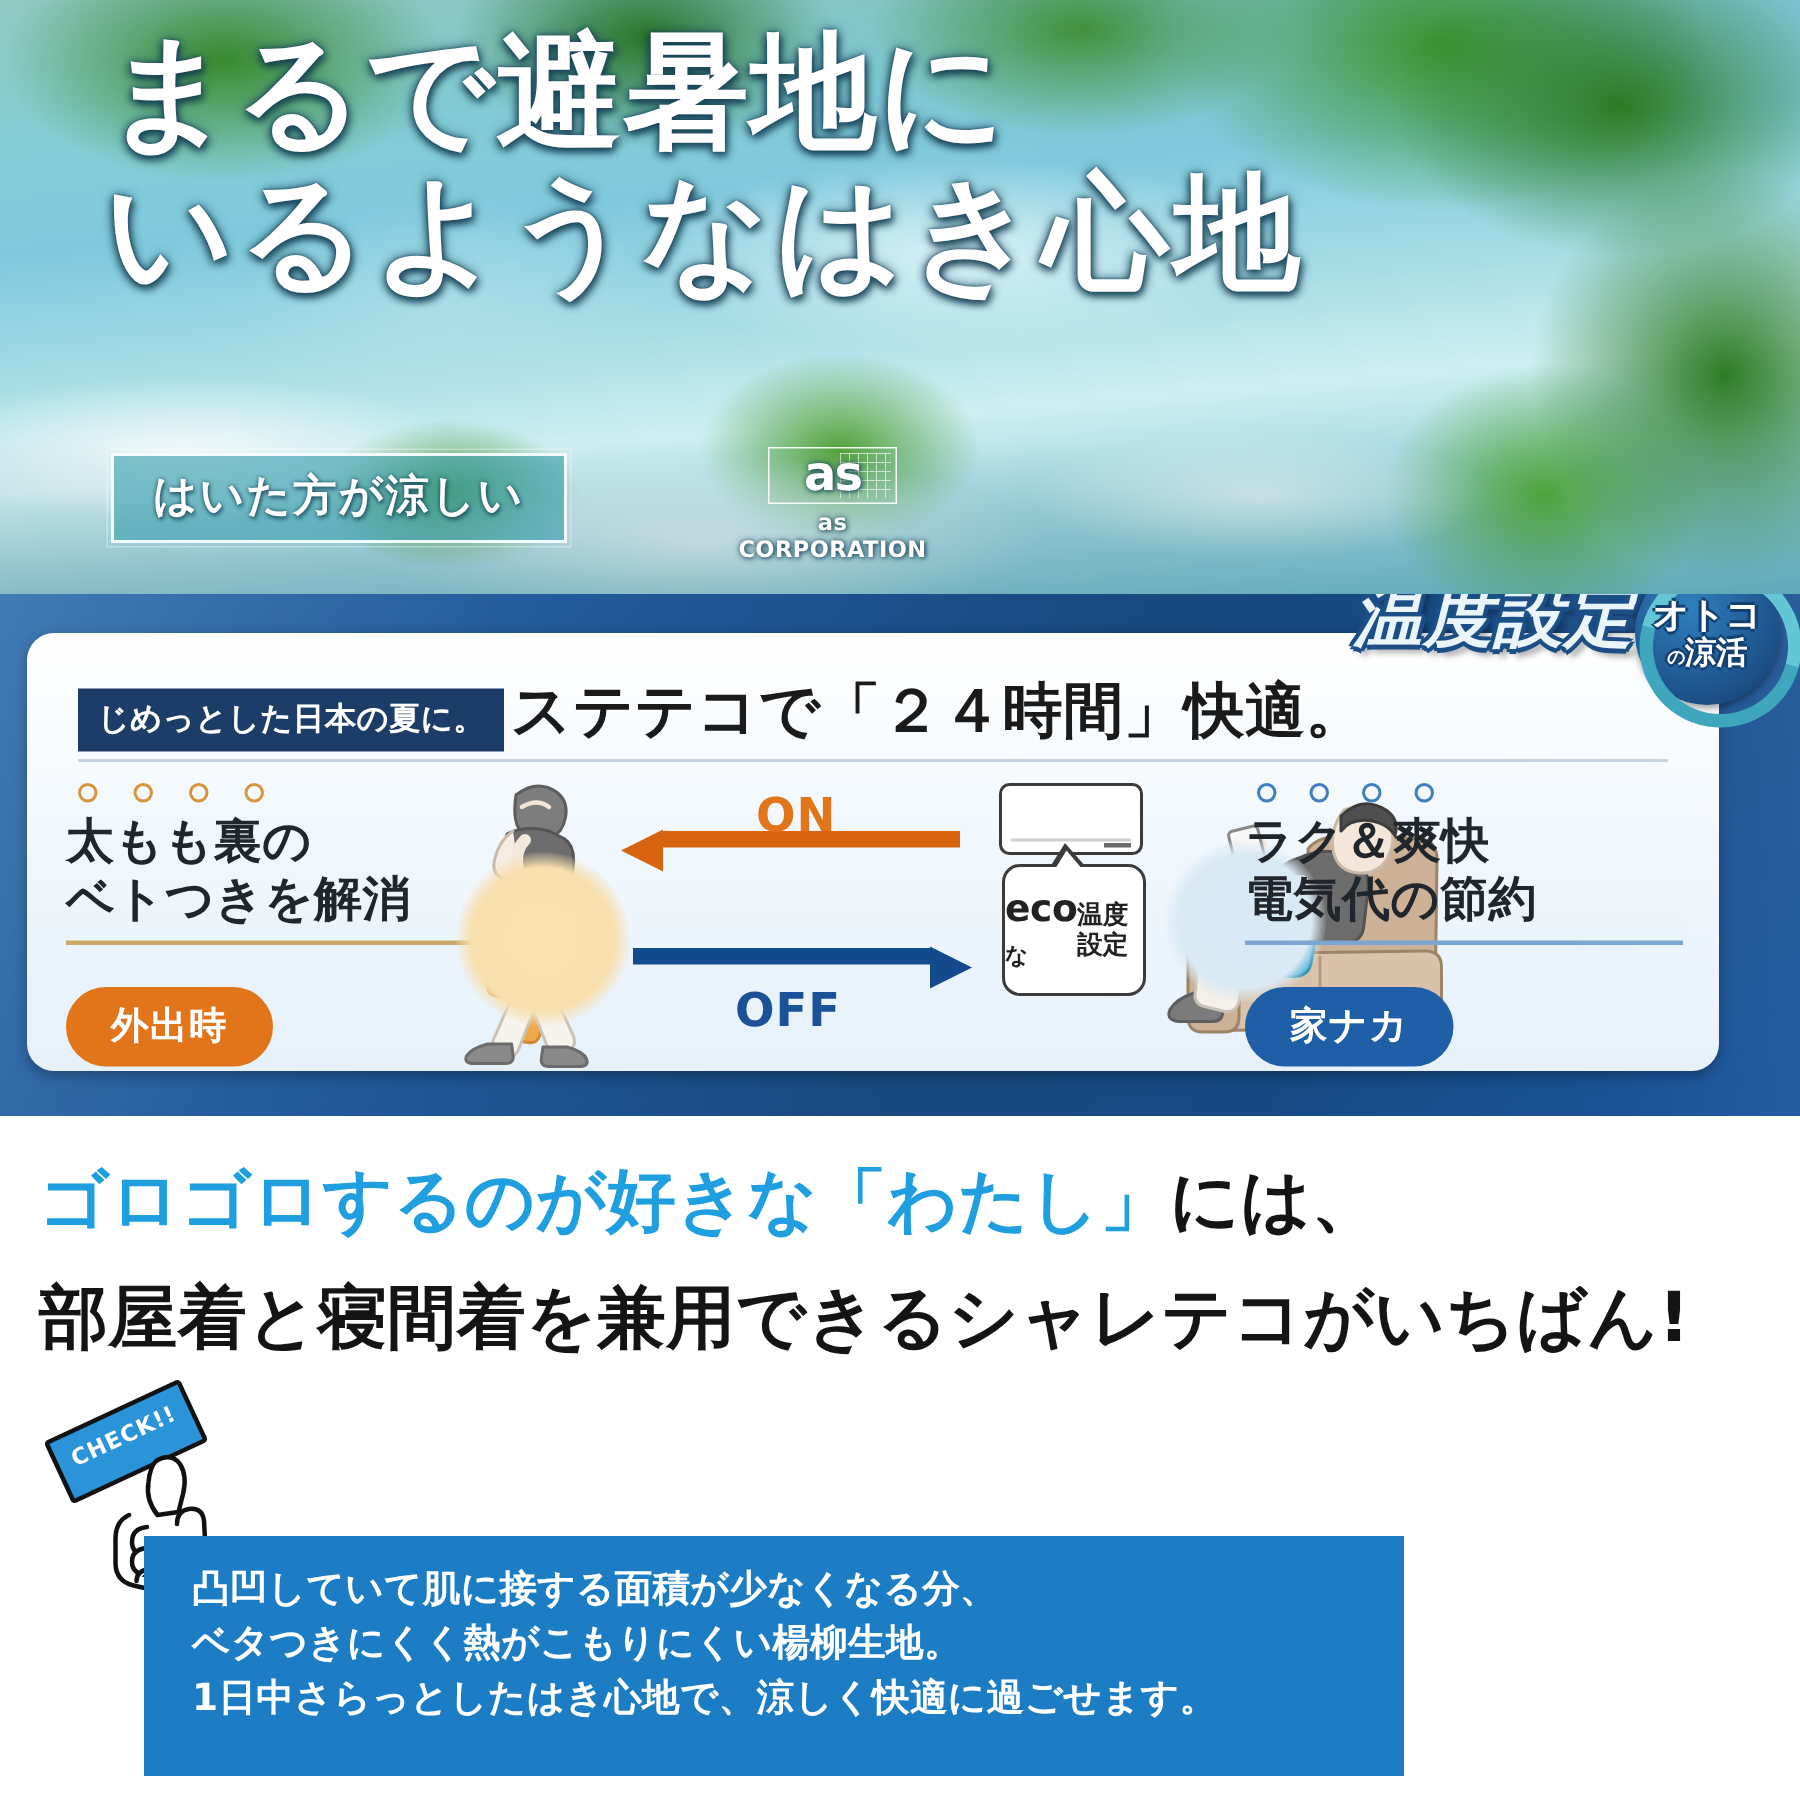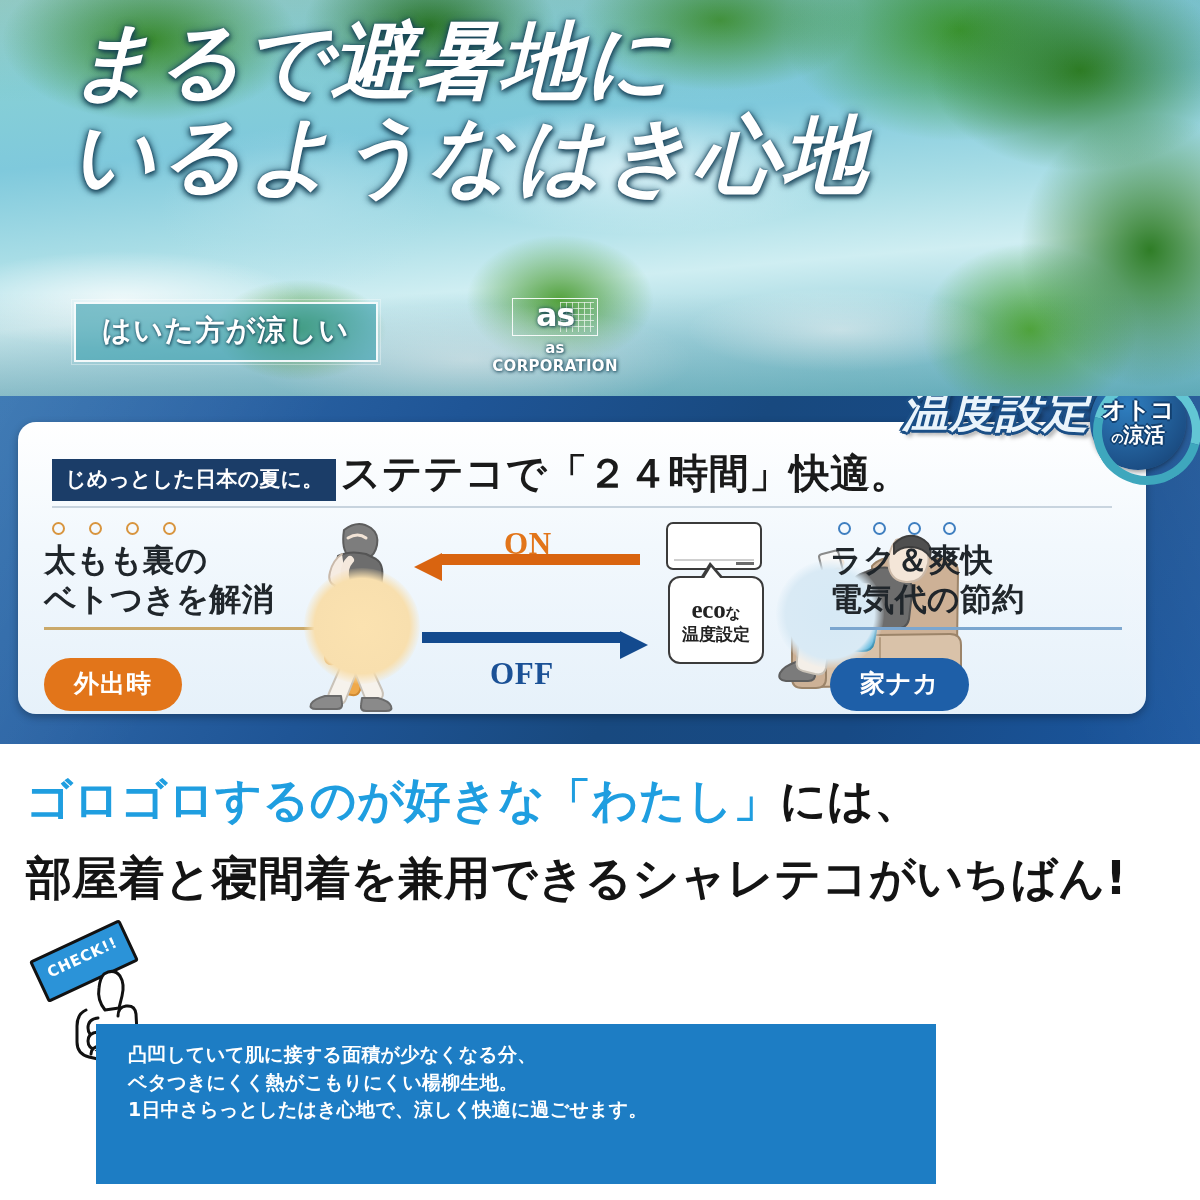--- a/index.html
+++ b/index.html
@@ -43,7 +43,7 @@
     color:#ffffff;font-weight:bold;letter-spacing:.01em;line-height:1.12;
     font-size:84px;
     text-shadow:0 0 2px rgba(25,70,95,.95),0 0 8px rgba(25,70,95,.8),
-                2px 3px 5px rgba(12,50,70,.65),-2px 2px 5px rgba(12,50,70,.45);font-style:italic;}
+                2px 3px 5px rgba(12,50,70,.65),-2px 2px 5px rgba(12,50,70,.45);}
   .hero-title .l2{display:block;letter-spacing:.04em;}
 
   .hero-tag{position:absolute;left:74px;top:302px;

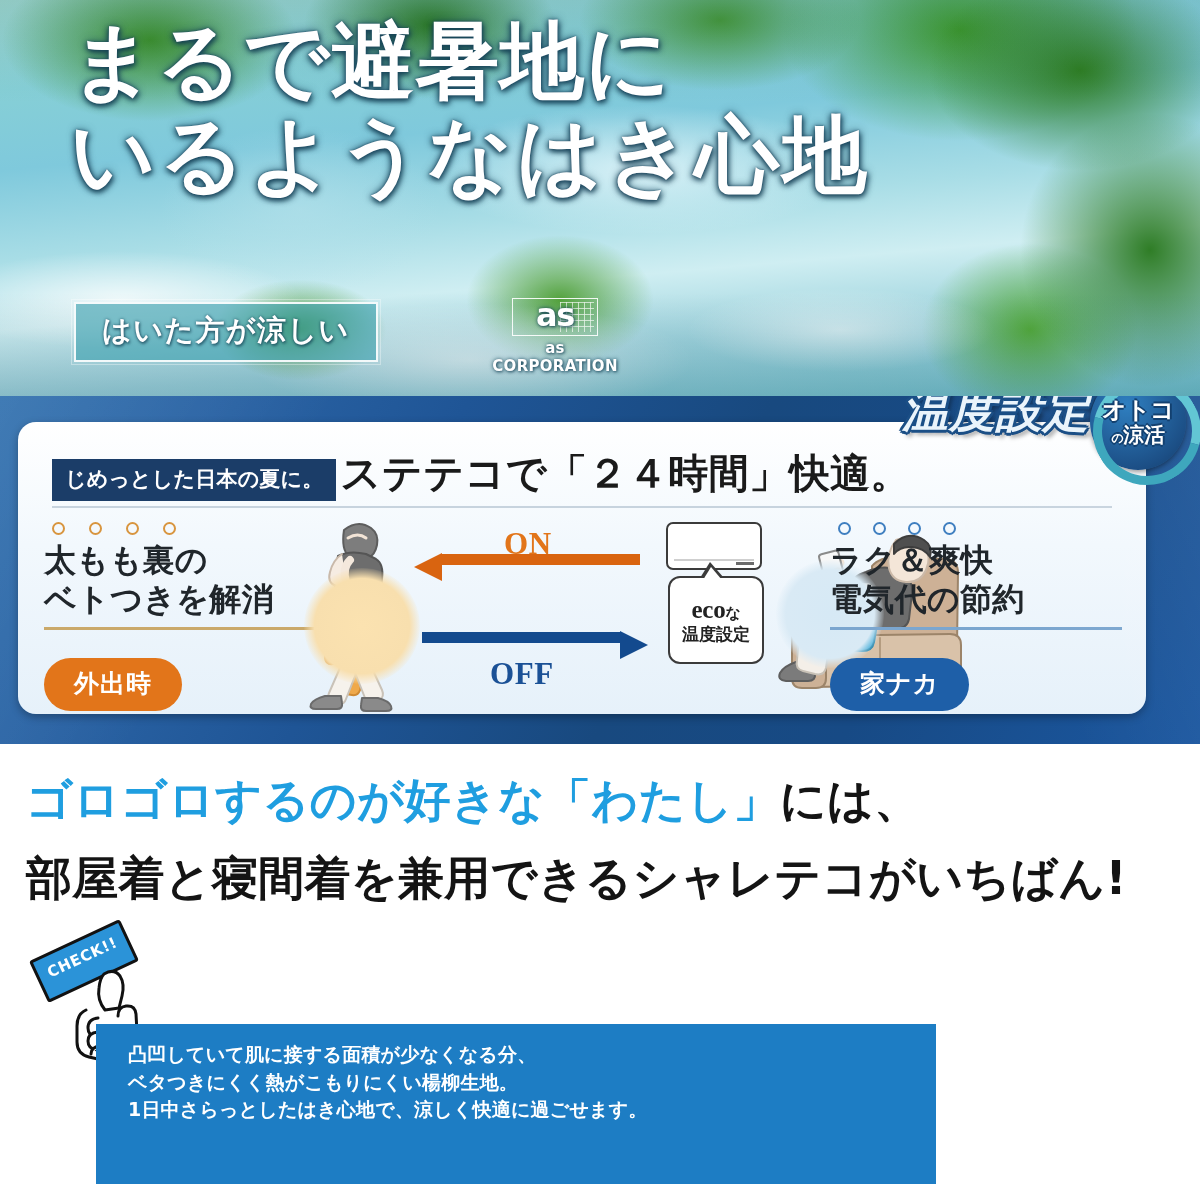--- a/index.html
+++ b/index.html
@@ -112,7 +112,7 @@
   .headline{color:#1a1a1a;font-weight:bold;font-size:40px;letter-spacing:.01em;white-space:nowrap;}
   .hr{position:absolute;left:34px;top:84px;width:1060px;height:2px;background:#c7d3de;}
 
-  .cols{position:absolute;left:0;top:96px;width:1029px;height:190px;font-family:Liberation Serif, serif;}
+  .cols{position:absolute;left:0;top:96px;width:1029px;height:190px;}
 
   .col{position:absolute;top:4px;width:300px;}
   .col.left{left:26px;}

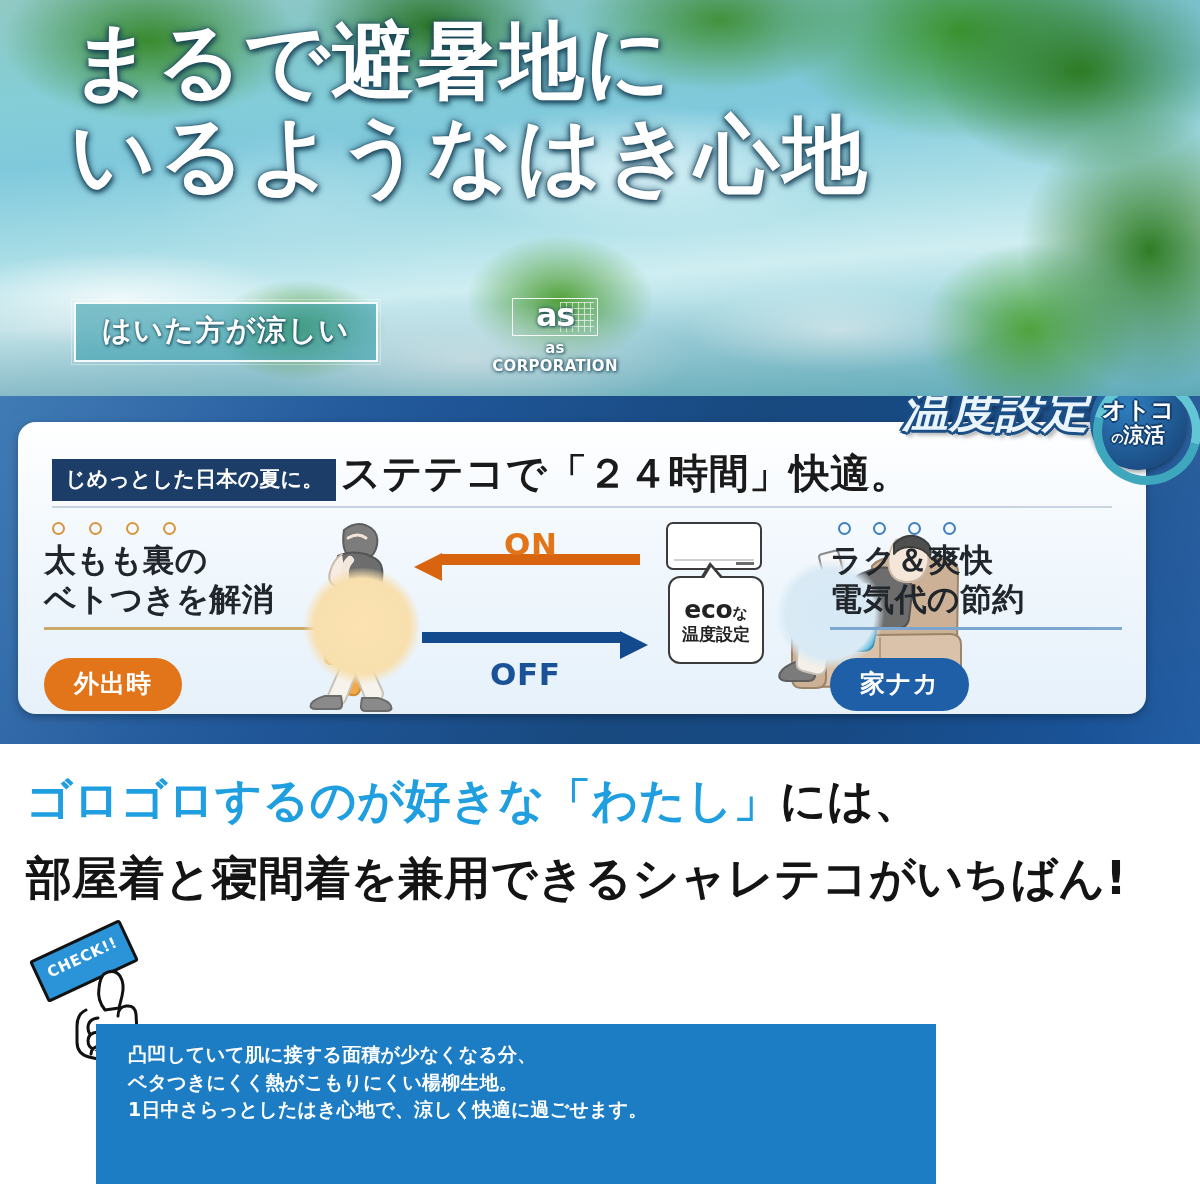--- a/index.html
+++ b/index.html
@@ -156,7 +156,7 @@
   .aircon:after{content:"";position:absolute;left:6px;bottom:7px;right:6px;height:2px;background:#cfcfcf;}
   .aircon .vent{position:absolute;right:6px;bottom:3px;width:18px;height:3px;background:#6b6b6b;}
   .eco{position:absolute;left:650px;top:58px;width:92px;height:84px;background:#ffffff;
-    border:2.5px solid #3b3b3b;border-radius:12px;display:flex;flex-direction:column;
+    border:2.5px solid #3b3b3b;border-radius:12px;display:flex;flex-direction:row;
     align-items:center;justify-content:center;line-height:1.12;}
   .eco:before{content:"";position:absolute;left:30px;top:-16px;width:0;height:0;
     border-left:10px solid transparent;border-right:14px solid transparent;border-bottom:16px solid #3b3b3b;}

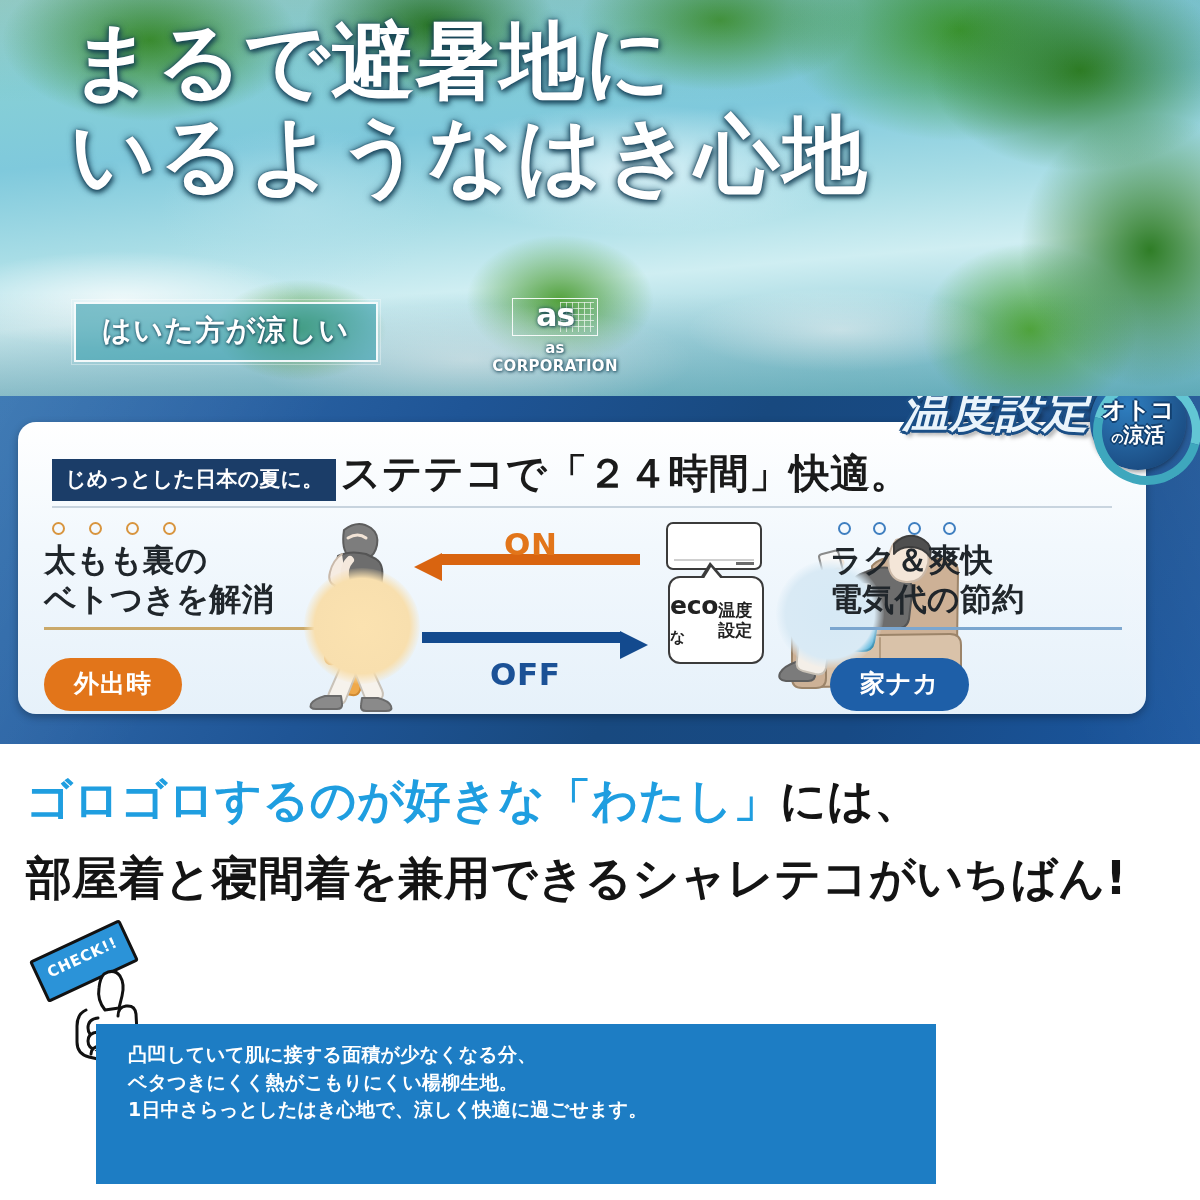--- a/index.html
+++ b/index.html
@@ -182,7 +182,7 @@
   .hand{position:absolute;left:42px;top:32px;width:74px;height:96px;}
 
   .notebox{position:absolute;left:96px;top:280px;width:840px;height:160px;background:#1d7dc4;}
-  .notebox p{margin:0;color:#ffffff;font-weight:bold;font-size:19px;line-height:1.45;letter-spacing:.01em;}
+  .notebox p{margin:0;color:#ffffff;font-weight:bold;font-size:25px;line-height:1.45;letter-spacing:.01em;}
   .notebox .inner{padding:17px 0 0 32px;}
 </style>
 </head>

